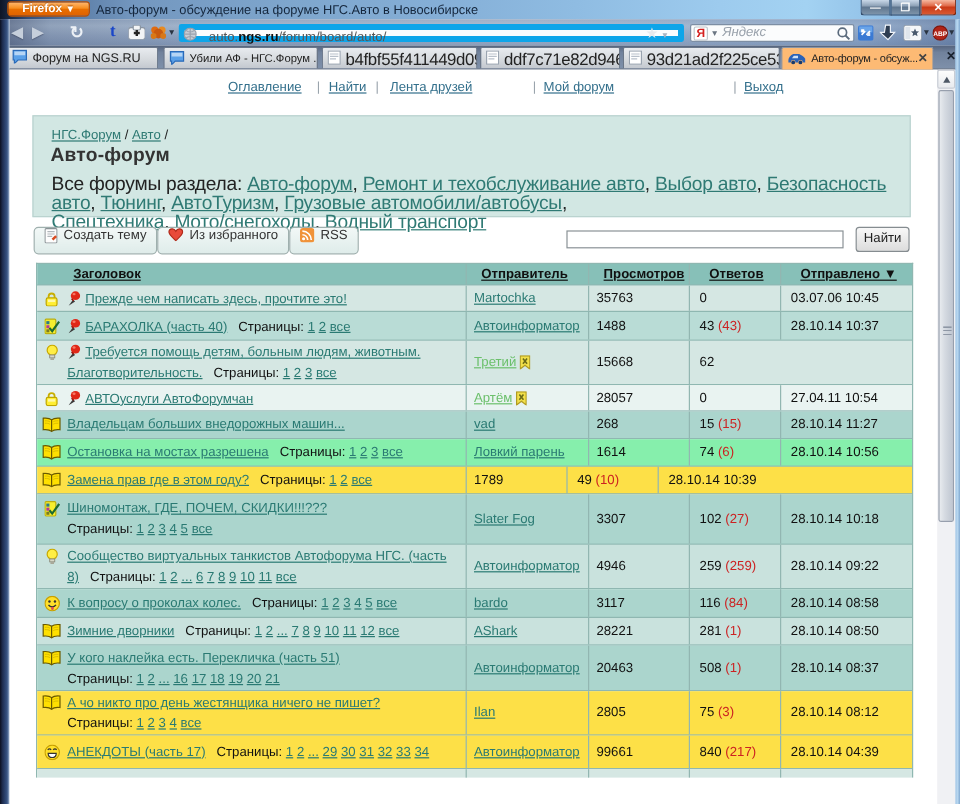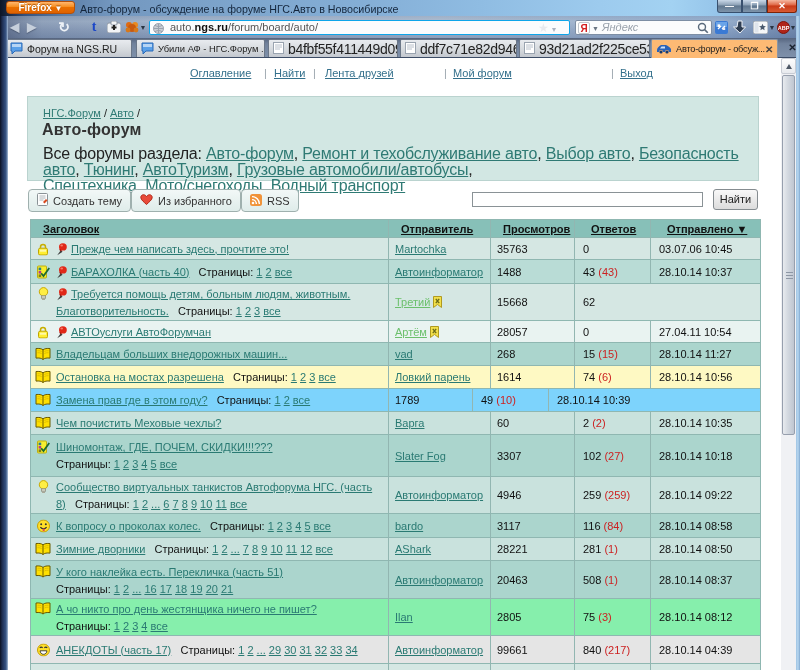--- a/index.html
+++ b/index.html
@@ -24,7 +24,7 @@
 #navshade{position:absolute;left:2px;top:16px;width:796px;height:22px;
  background:linear-gradient(90deg,rgba(40,50,80,.45) 0,rgba(70,85,115,.18) 5%,rgba(255,255,255,0) 20%,rgba(255,255,255,.12) 55%,rgba(120,160,210,.25) 90%,rgba(60,90,140,.4) 100%)}
 .nico{position:absolute;top:16px;height:22px;display:flex;align-items:center;justify-content:center}
-#urlbar{position:absolute;left:149px;top:20px;width:421px;height:15px;background:#fbfcfd;border:1px solid #0ea5e9;border-radius:2px;
+#urlbar{position:absolute;left:149px;top:20px;width:421px;height:15px;background:#fbfcfd;border:5px solid #0ea5e9;border-radius:2px;
  font-size:11px;color:#555;line-height:13px;padding-left:20px}
 #urlbar b{color:#111}
 #urlstar{position:absolute;left:538px;top:21px;width:32px;height:13px;color:#e8eaee;font-size:12px;text-align:left}

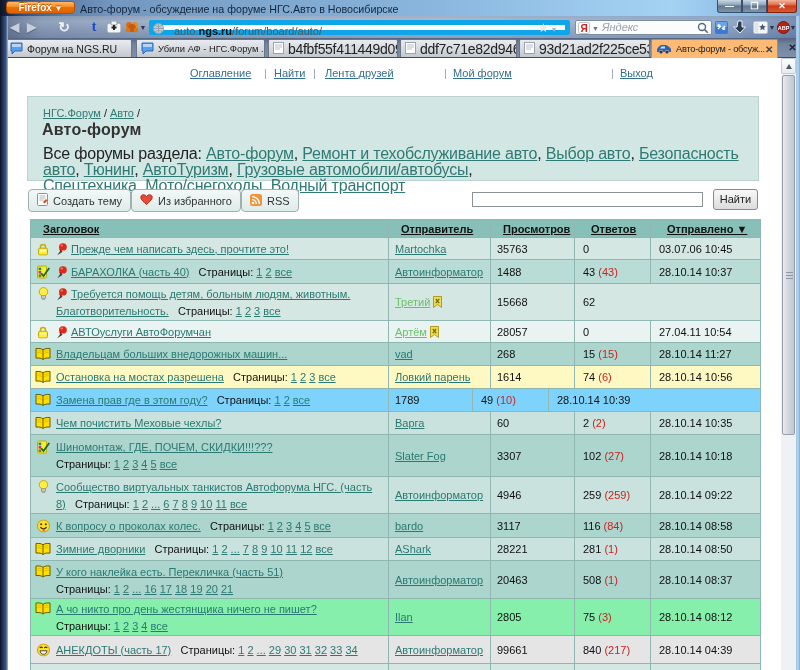--- a/index.html
+++ b/index.html
@@ -64,7 +64,7 @@
 #panel .desc a{color:#2f7a74;text-decoration:underline}
 
 .pbtn{position:absolute;height:23px;background:linear-gradient(180deg,#f2f8f7,#dfecea);border:1px solid #9fb0ae;border-radius:4px;
- font-size:11px;color:#333;display:flex;align-items:center;padding:0 8px}
+ font-size:11px;color:#333;display:flex;padding:0 8px}
 .pbtn .bi{margin-right:5px}
 #finput{position:absolute;left:464px;top:134px;width:231px;height:15px;background:#fff;border:1px solid #8a9296}
 #fbtn{position:absolute;left:705px;top:131px;width:45px;height:21px;background:linear-gradient(180deg,#f8f8f8,#dcdcdc);

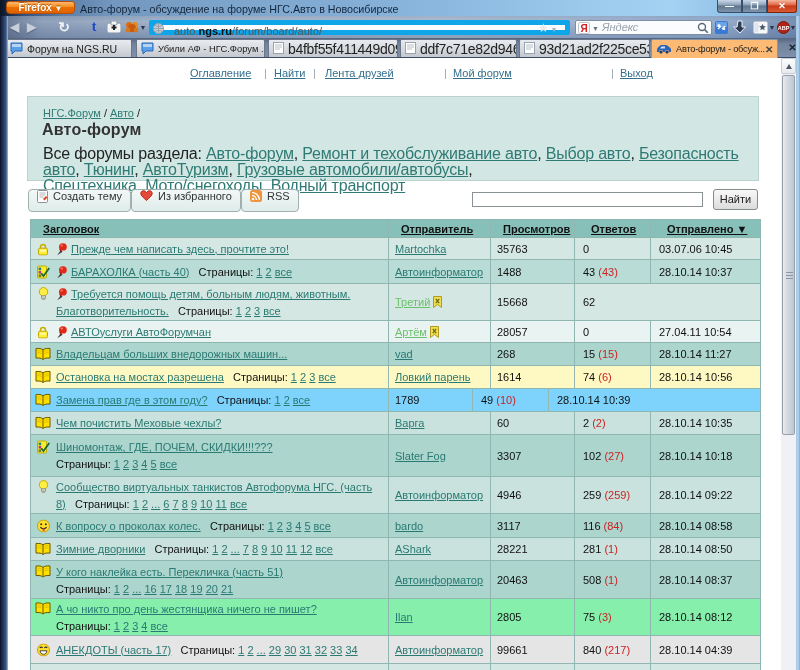--- a/index.html
+++ b/index.html
@@ -78,7 +78,7 @@
 #thead{height:18px;background:#87c0b8;font-weight:bold;font-size:11px;color:#1d5a55}
 #thead .c{display:flex;align-items:center}
 #thead .c span{text-decoration:underline}
-#thead .c1 span{margin-left:12px}
+#thead .c1 span{margin-left:30px}
 #thead .c2 span,#thead .c3 span{margin-left:6px}
 #thead .c4 span,#thead .c5 span{margin-left:8px}
 .trow .c2,.trow .c3,.trow .c4,.trow .c5{display:flex;align-items:center;font-size:11px;color:#111}

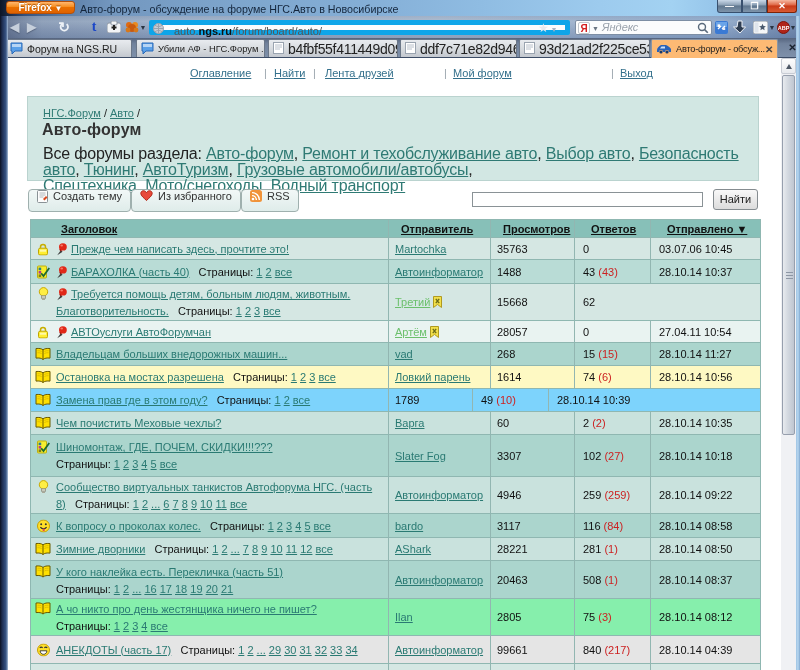--- a/index.html
+++ b/index.html
@@ -364,7 +364,7 @@
           </div>
           <div class="c c5">28.10.14 11:27</div>
 </div>
-<div class="trow" style="height:23px;background:#fef9c3">
+<div class="trow" style="height:23px;background:#86efac">
  <div class="c c1">
             <span class="ticon ic-c">
               <svg width="16" height="13" viewBox="0 0 16 13">

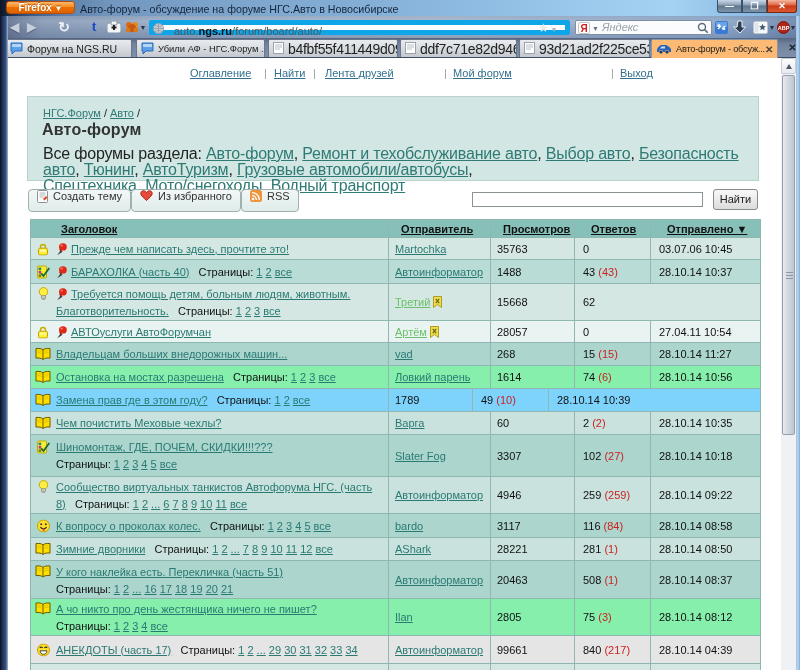--- a/index.html
+++ b/index.html
@@ -384,7 +384,7 @@
           </div>
           <div class="c c5">28.10.14 10:56</div>
 </div>
-<div class="trow" style="height:23px;background:#7dd3fc">
+<div class="trow" style="height:23px;background:#fde047">
  <div class="c c1">
             <span class="ticon ic-c">
               <svg width="16" height="13" viewBox="0 0 16 13">

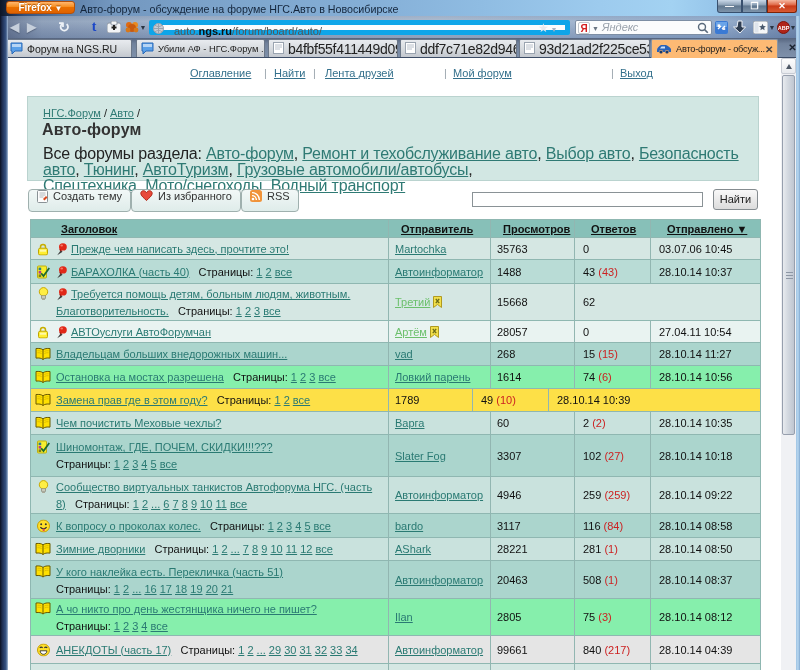--- a/index.html
+++ b/index.html
@@ -401,26 +401,6 @@
           </div>
           <div class="c c5">28.10.14 10:39</div>
 </div>
-<div class="trow" style="height:23px;background:#c9e2dd">
- <div class="c c1">
-            <span class="ticon ic-c">
-              <svg width="16" height="13" viewBox="0 0 16 13">
-                <path d="M8 2.4C6.5 1 4 .7 1 1v9.6c3-.3 5.5 0 7 1.4 1.5-1.4 4-1.7 7-1.4V1c-3-.3-5.5.1-7 1.4z" fill="#ffe000" stroke="#6a5a00" stroke-width="1"></path>
-                <path d="M8 2.4V12" stroke="#6a5a00"></path>
-                <path d="M2.4 3.2c1.8-.1 3 .1 4.2.8M2.4 5.2c1.8-.1 3 .1 4.2.8M9.4 4c1.2-.7 2.4-.9 4.2-.8M9.4 6c1.2-.7 2.4-.9 4.2-.8" stroke="#d8b800" stroke-width=".8" fill="none"></path>
-              </svg>
-            </span>
-            <div class="txt one"><a>Чем почистить Меховые чехлы?</a></div>
-          </div>
- <div class="c c2">
-            <a>Варга</a>
-          </div>
-          <div class="c c3">60</div>
-          <div class="c c4">
-            <span>2&nbsp;<span class="red">(2)</span></span>
-          </div>
-          <div class="c c5">28.10.14 10:35</div>
-</div>
 <div class="trow" style="height:42px;background:#abd5cd">
  <div class="c c1">
             <span class="ticon" style="top:5px">

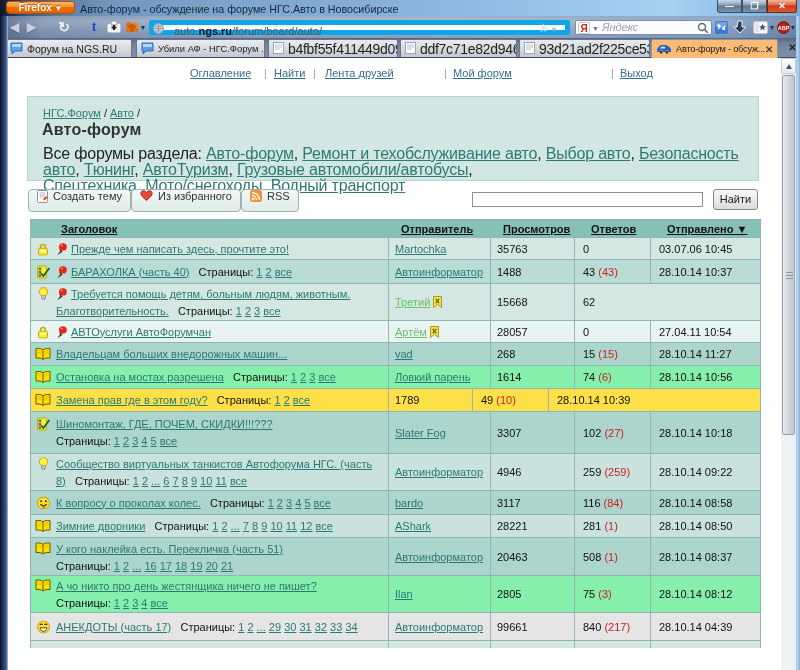--- a/index.html
+++ b/index.html
@@ -505,7 +505,7 @@
           </div>
           <div class="c c5">28.10.14 08:37</div>
 </div>
-<div class="trow" style="height:37px;background:#86efac">
+<div class="trow" style="height:37px;background:#fde047">
  <div class="c c1">
             <span class="ticon" style="top:3px">
               <svg width="16" height="13" viewBox="0 0 16 13">

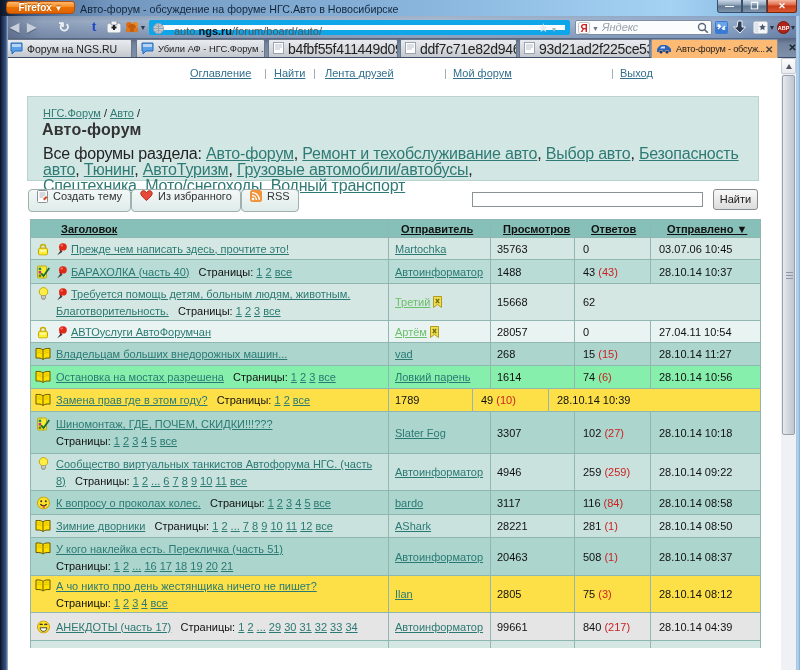--- a/index.html
+++ b/index.html
@@ -525,7 +525,7 @@
           </div>
           <div class="c c5">28.10.14 08:12</div>
 </div>
-<div class="trow" style="height:28px;background:#e5e5e5">
+<div class="trow" style="height:28px;background:#fde047">
  <div class="c c1">
             <span class="ticon ic-c">
               <svg width="13" height="13" viewBox="0 0 13 13">

